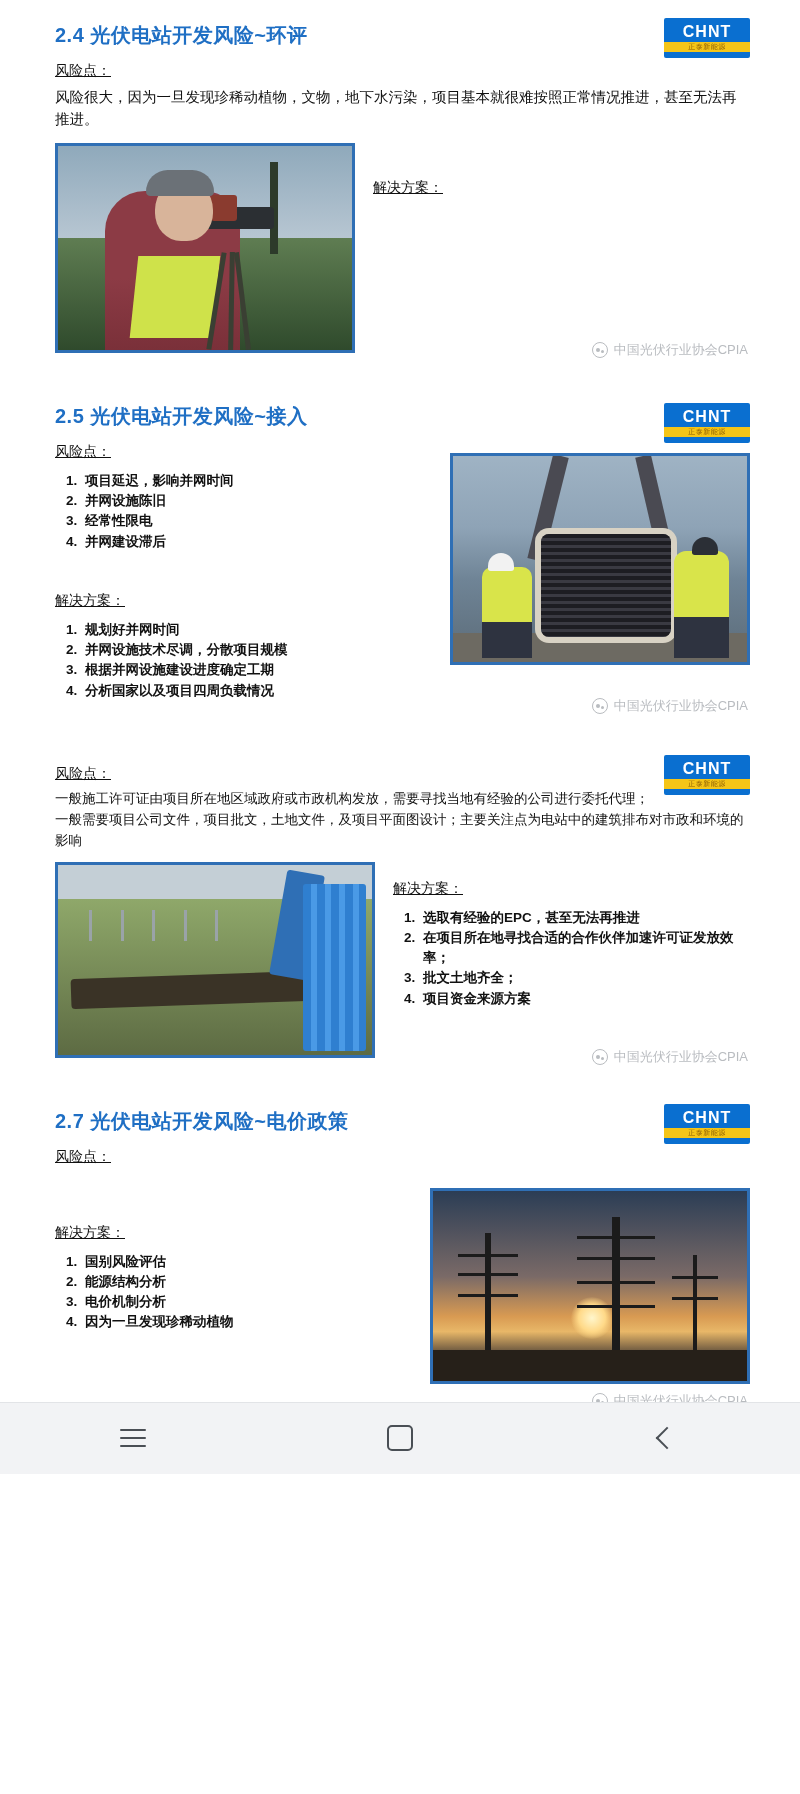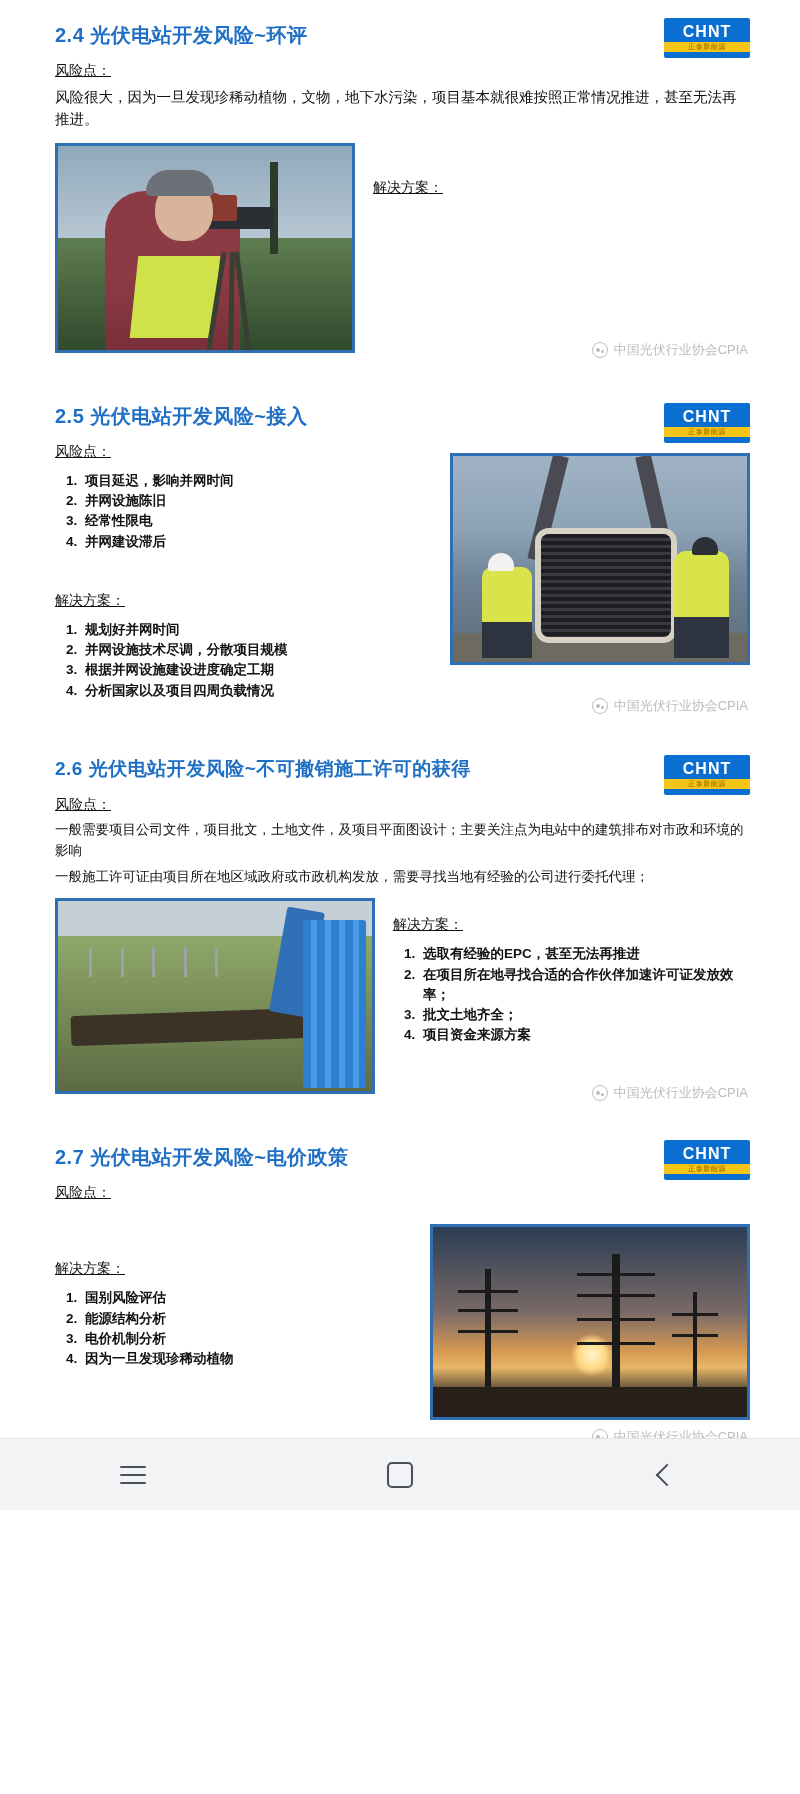--- a/index.html
+++ b/index.html
@@ -352,7 +352,6 @@
       <div class="logo-sub">正泰新能源</div>
     </div>
 
-    <h2 class="slide-title" style="font-size:19px;">2.6 光伏电站开发风险~不可撤销施工许可的获得</h2>
 
     <div class="label-ul">风险点：</div>
     <p class="body-text" style="font-size:13.5px;">一般需要项目公司文件，项目批文，土地文件，及项目平面图设计；主要关注点为电站中的建筑排布对市政和环境的影响</p>

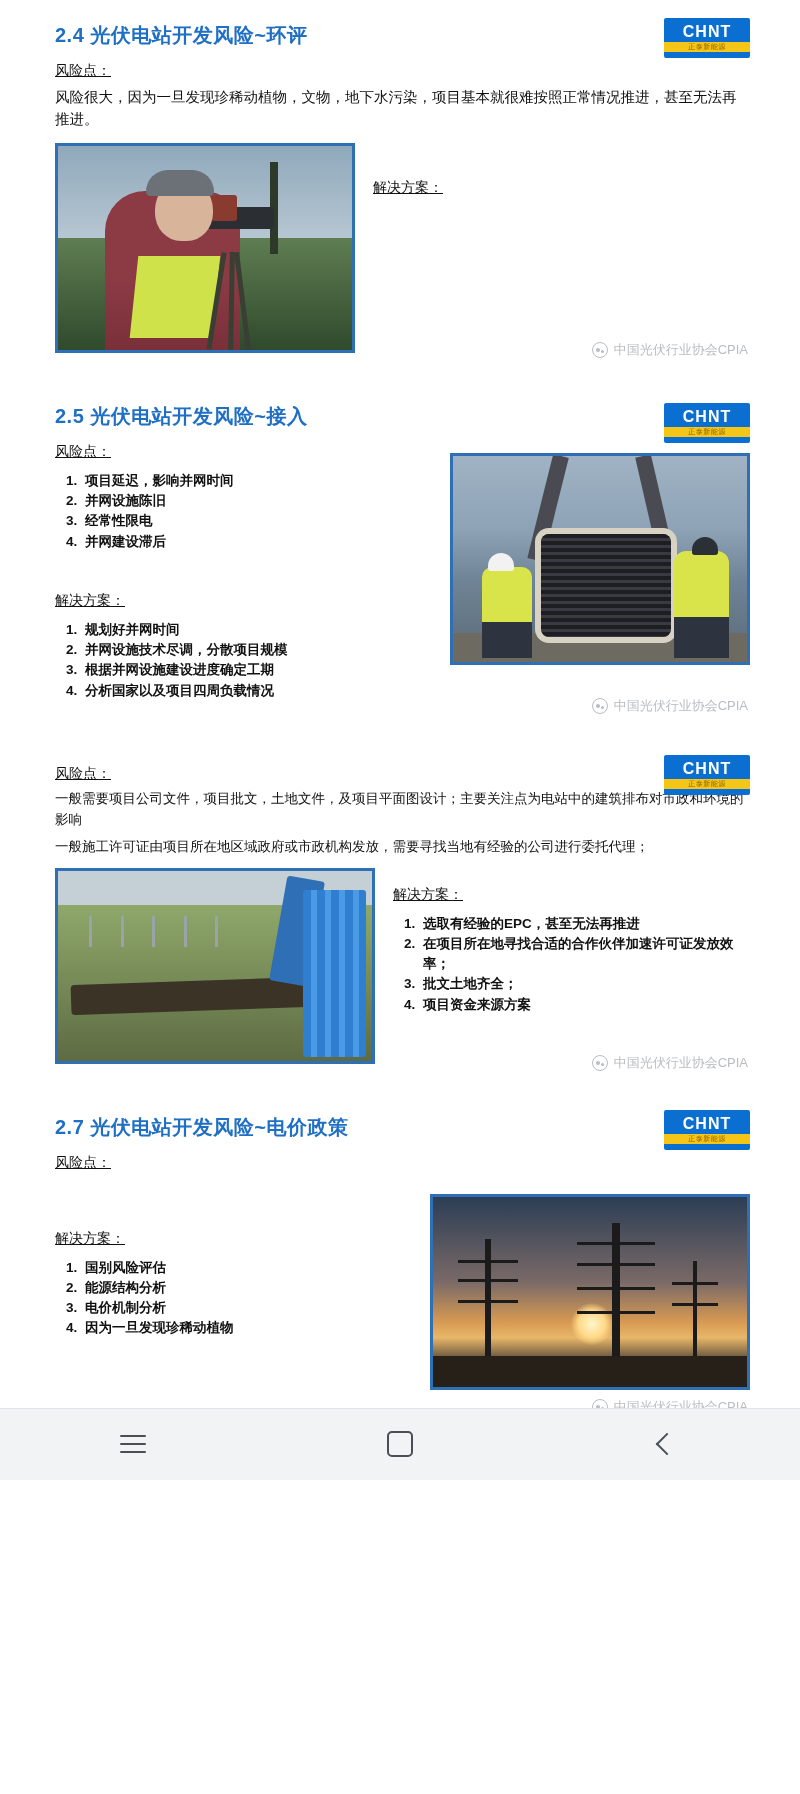--- a/index.html
+++ b/index.html
@@ -354,8 +354,8 @@
 
 
     <div class="label-ul">风险点：</div>
+    <p class="body-text" style="font-size:13.5px; margin-bottom:0;">一般施工许可证由项目所在地区域政府或市政机构发放，需要寻找当地有经验的公司进行委托代理；</p>
     <p class="body-text" style="font-size:13.5px;">一般需要项目公司文件，项目批文，土地文件，及项目平面图设计；主要关注点为电站中的建筑排布对市政和环境的影响</p>
-    <p class="body-text" style="font-size:13.5px; margin-bottom:0;">一般施工许可证由项目所在地区域政府或市政机构发放，需要寻找当地有经验的公司进行委托代理；</p>
 
     <div class="row" style="margin-top:10px;">
       <div class="col-left">

